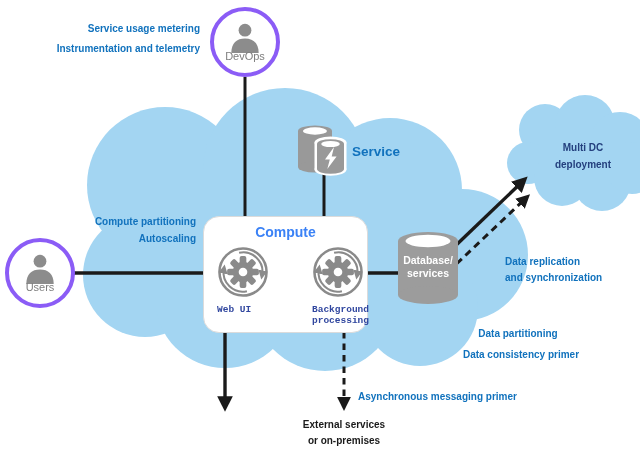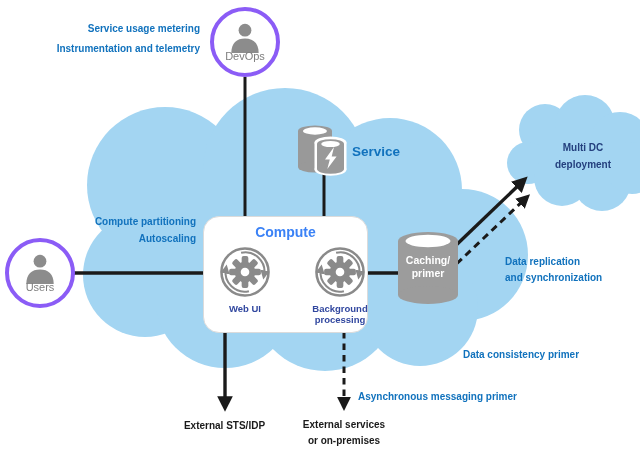--- a/index.html
+++ b/index.html
@@ -168,7 +168,7 @@
   </div>
 
   <div class="db-label">
-    <div>Caching/</div>
+    <div>Database/</div>
     <div>primer</div>
   </div>
 

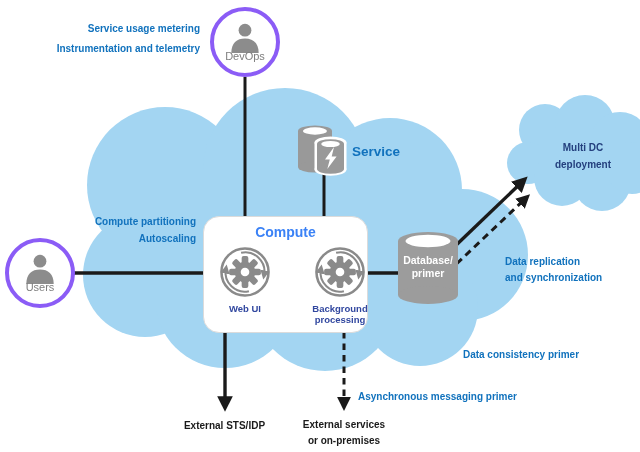--- a/index.html
+++ b/index.html
@@ -169,7 +169,7 @@
 
   <div class="db-label">
     <div>Database/</div>
-    <div>primer</div>
+    <div>services</div>
   </div>
 
   <div class="note nowrap tl-note">

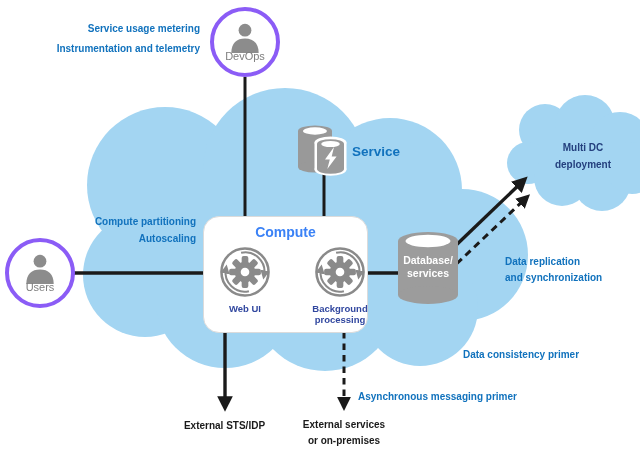--- a/index.html
+++ b/index.html
@@ -38,7 +38,7 @@
     background:#ffffff;border:1.5px solid #DBDBDB;border-radius:16px;z-index:2;
   }
   .compute-title{margin-top:7px;text-align:center;font-weight:bold;font-size:14px;color:#3b82f6;}
-  .gear-col{position:absolute;top:29px;width:56px;text-align:center;}
+  .gear-col{position:absolute;top:29px;width:56px;font-family:Liberation Mono, monospace;}
   .gear-col.c1{left:13px;}
   .gear-col.c2{left:108px;}
   .gear-label{font-weight:bold;font-size:9.5px;line-height:11px;color:#31479F;margin-top:1px;}

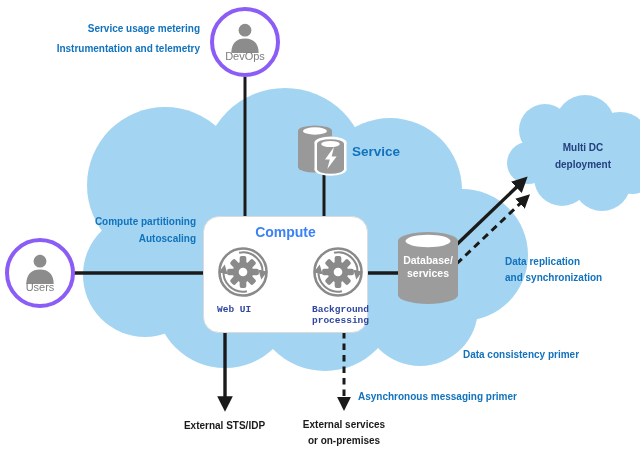--- a/index.html
+++ b/index.html
@@ -189,6 +189,7 @@
     <div>and synchronization</div>
   </div>
 
+  <div class="note dpart-note">Data partitioning</div>
   <div class="note dcons-note">Data consistency primer</div>
   <div class="note async-note">Asynchronous messaging primer</div>
 

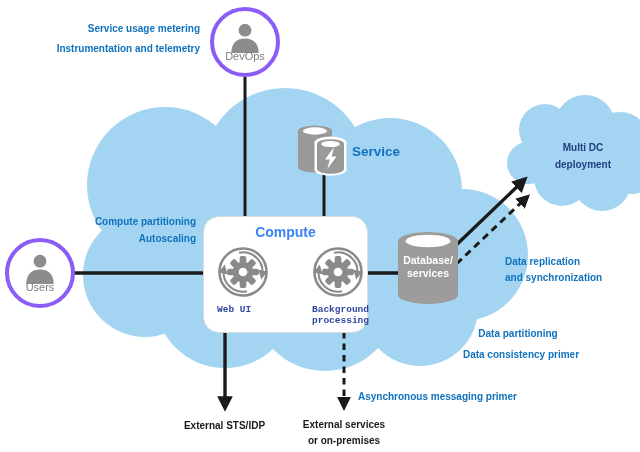--- a/index.html
+++ b/index.html
@@ -198,7 +198,6 @@
     <div>deployment</div>
   </div>
 
-  <div class="note black sts-note">External STS/IDP</div>
   <div class="note black extsvc-note">
     <div>External services</div>
     <div>or on-premises</div>

